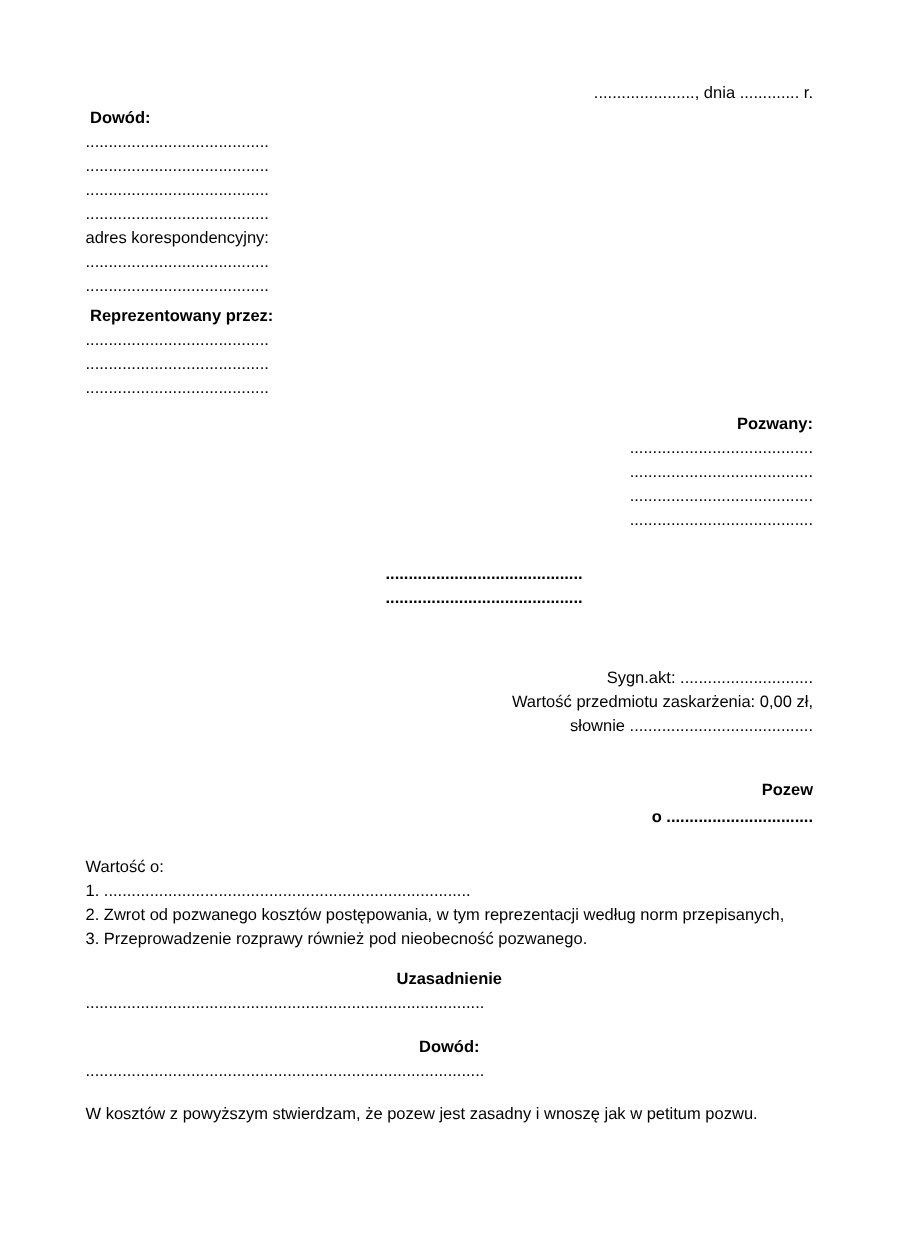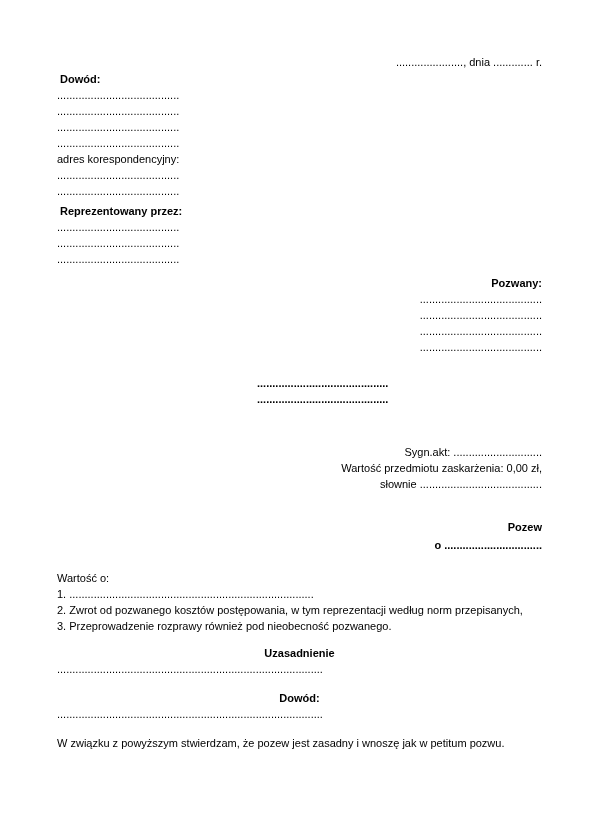--- a/index.html
+++ b/index.html
@@ -125,7 +125,7 @@
     <div class="dotline">.......................................................................................</div>
   </div>
 
-  <div class="closing-block">W związku z powyższym stwierdzam, że pozew jest zasadny i wnoszę jak w petitum pozwu.</div>
+  <div class="closing-block">W kosztów z powyższym stwierdzam, że pozew jest zasadny i wnoszę jak w petitum pozwu.</div>
 
 </div>
 

